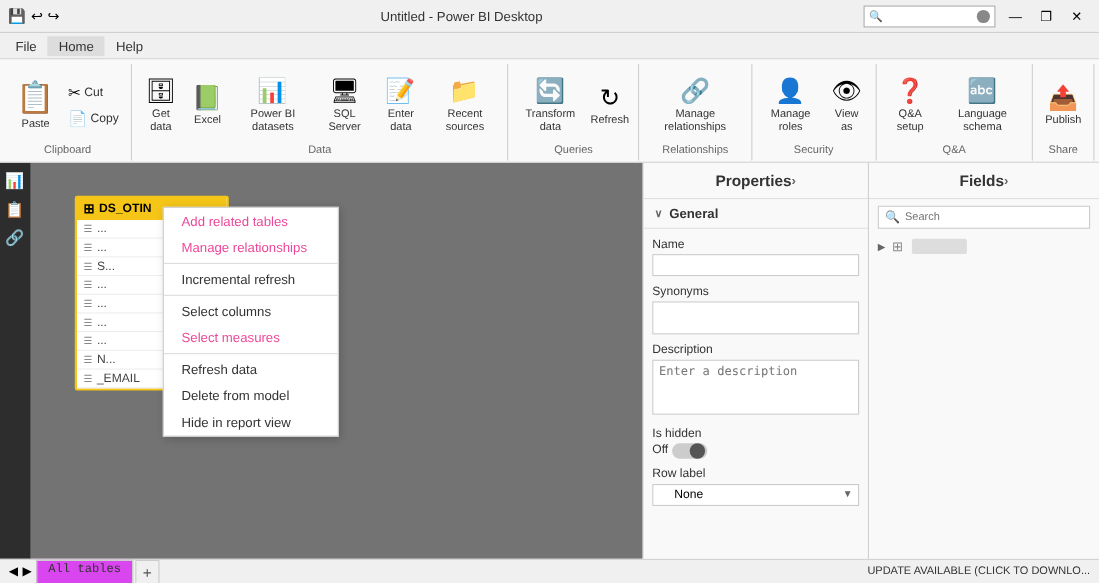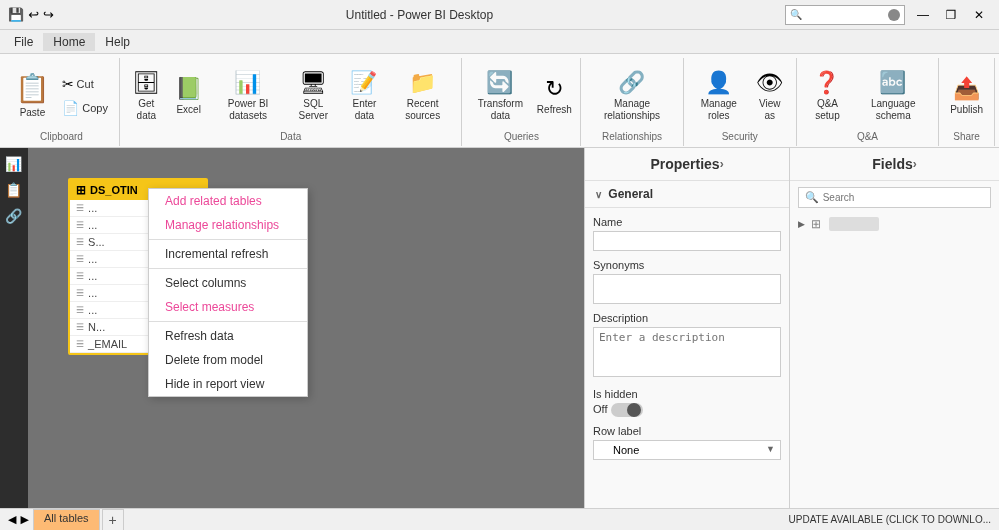--- a/index.html
+++ b/index.html
@@ -211,8 +211,8 @@
     }
     .bottom-tabs { display: flex; gap: 2px; }
     .bottom-tab {
-      padding: 2px 10px; background: #fdba74; border: 1px solid #ccc;
-      font-size: 11px; cursor: pointer; border-bottom: none;
+      padding: 2px 10px; background: #d946ef; border: 1px solid #ccc;
+      font-size: 11px; cursor: pointer; border-bottom: none; font-family: Liberation Mono, monospace;
     }
     .bottom-tab-add {
       width: 22px; height: 22px; background: #f0f0f0; border: 1px solid #ccc;

